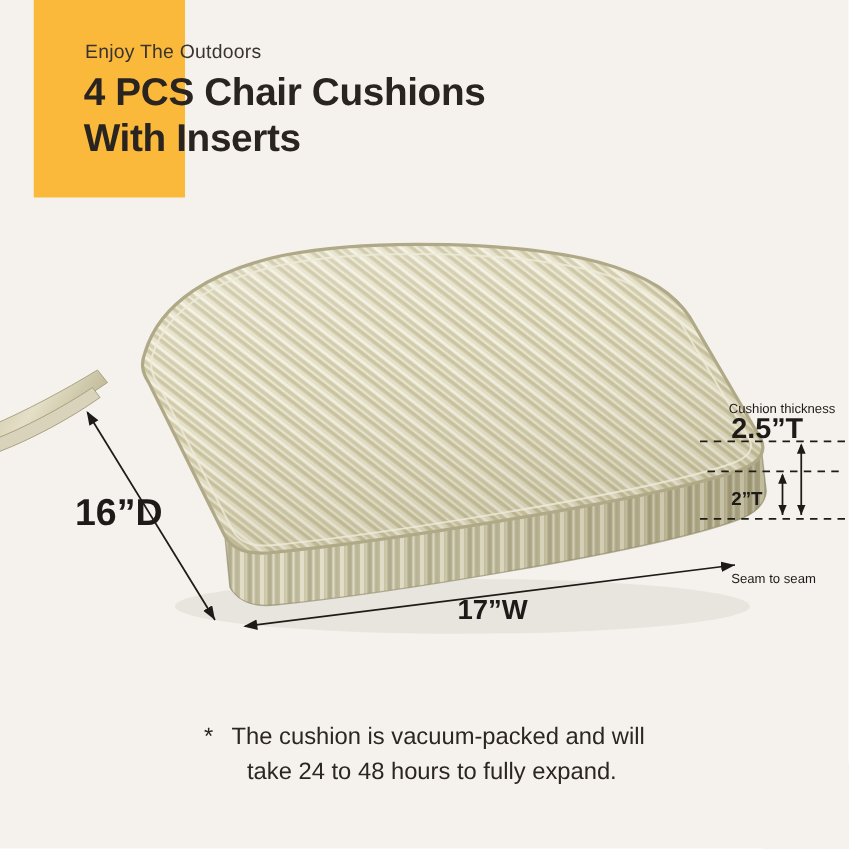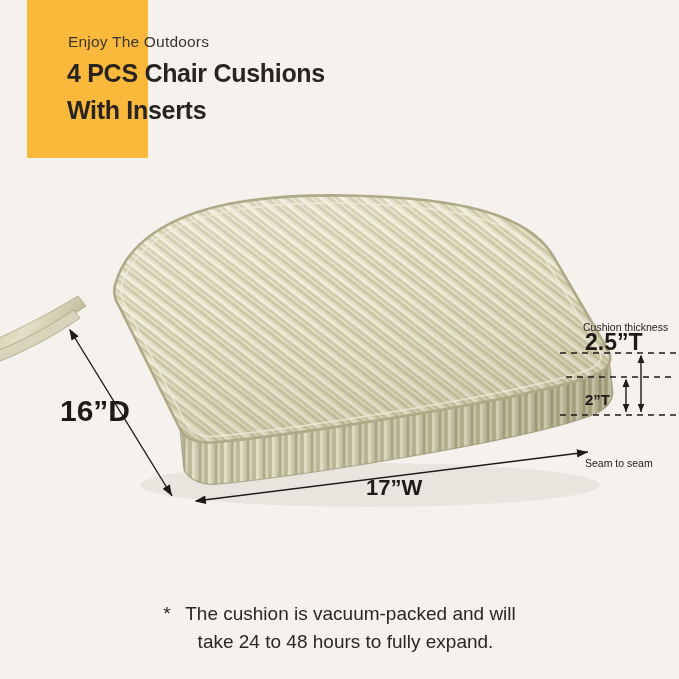--- a/index.html
+++ b/index.html
@@ -42,7 +42,7 @@
     position: absolute;
     left: 67px;
     top: 55px;
-    font-size: 25px;
+    font-size: 31px;
     line-height: 37px;
     font-weight: bold;
     letter-spacing: -0.3px;

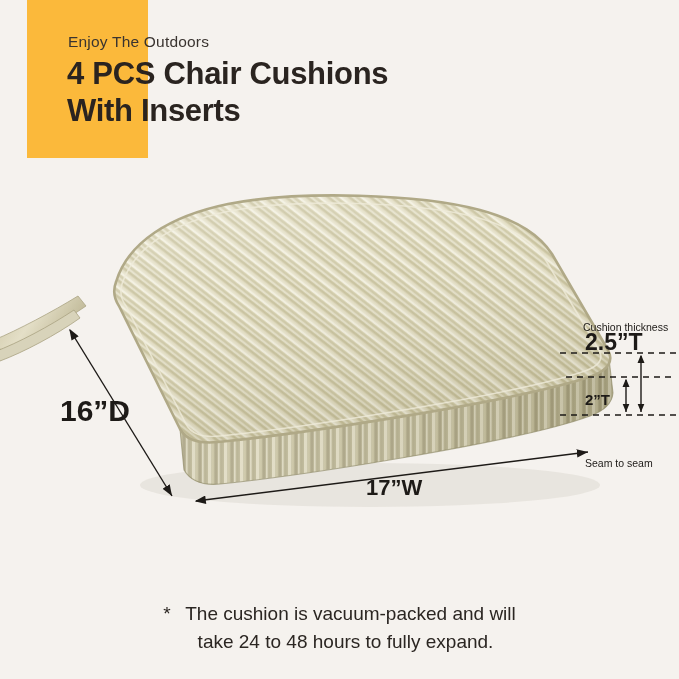--- a/index.html
+++ b/index.html
@@ -109,7 +109,7 @@
   .note {
     position: absolute;
     left: 0;
-    top: 600px;
+    top: 576px;
     width: 679px;
     text-align: center;
     font-size: 19px;

